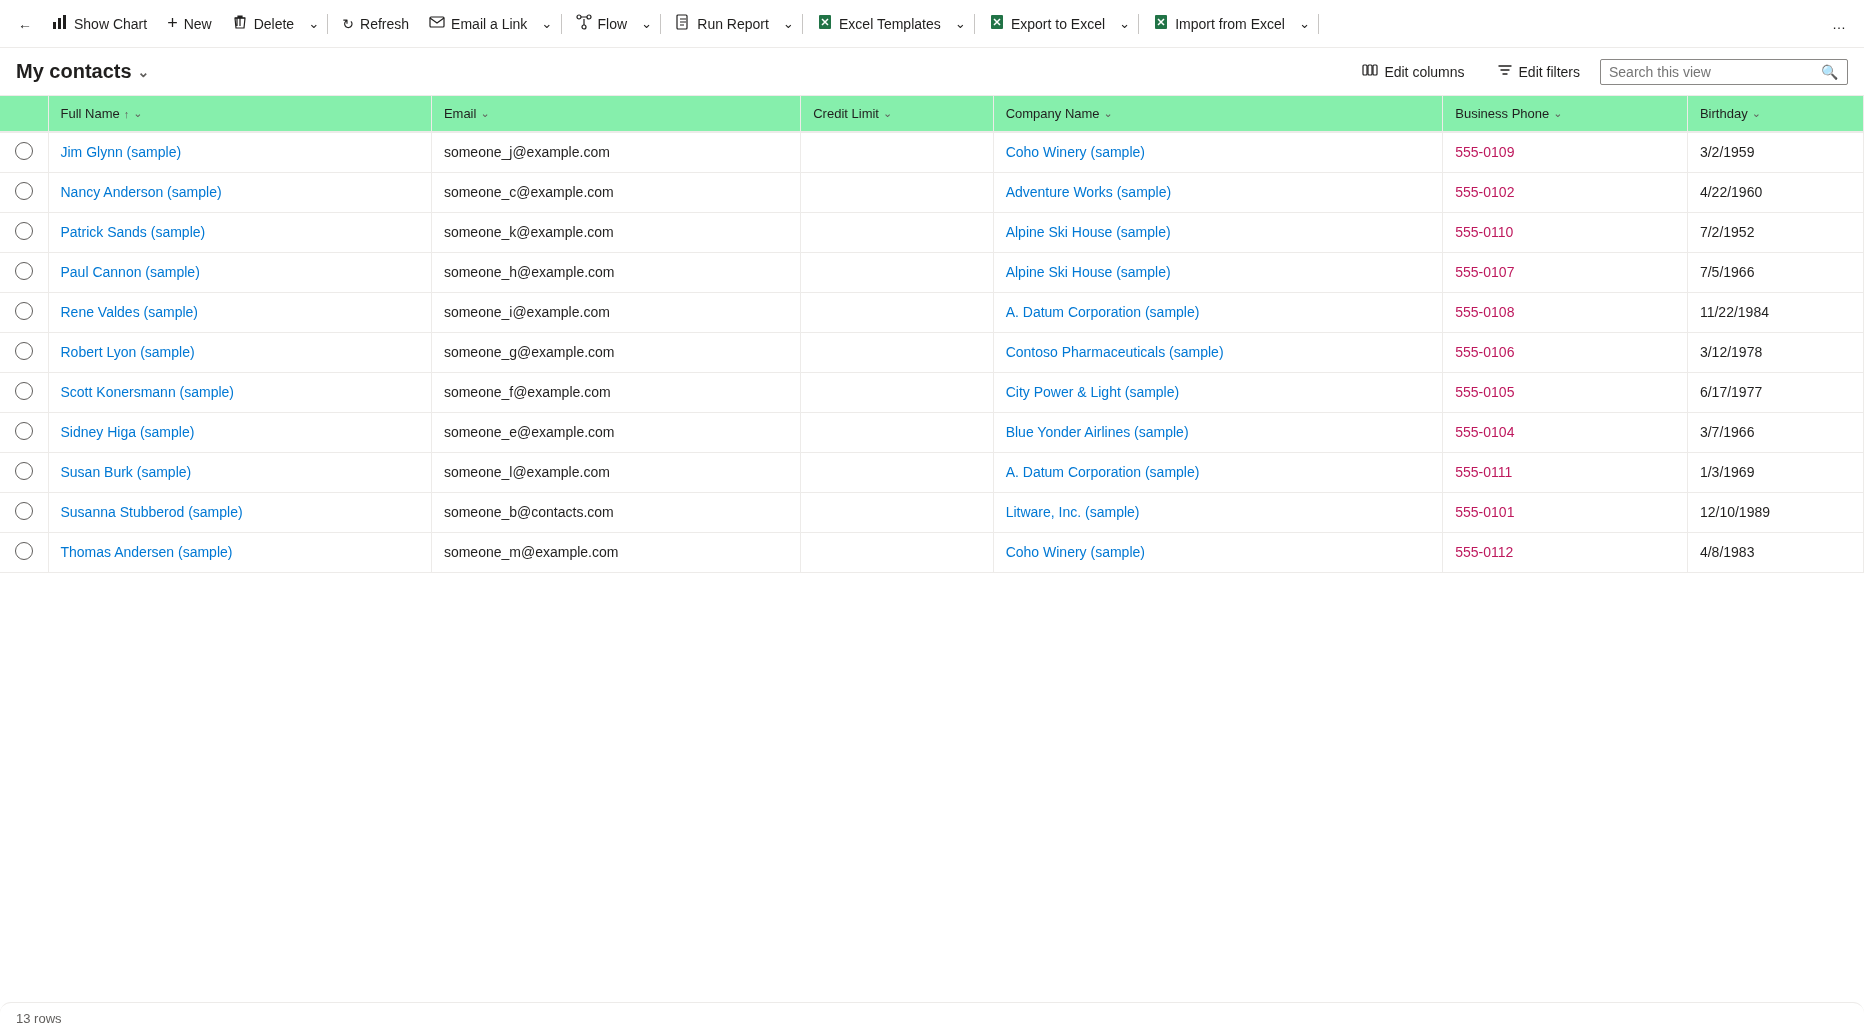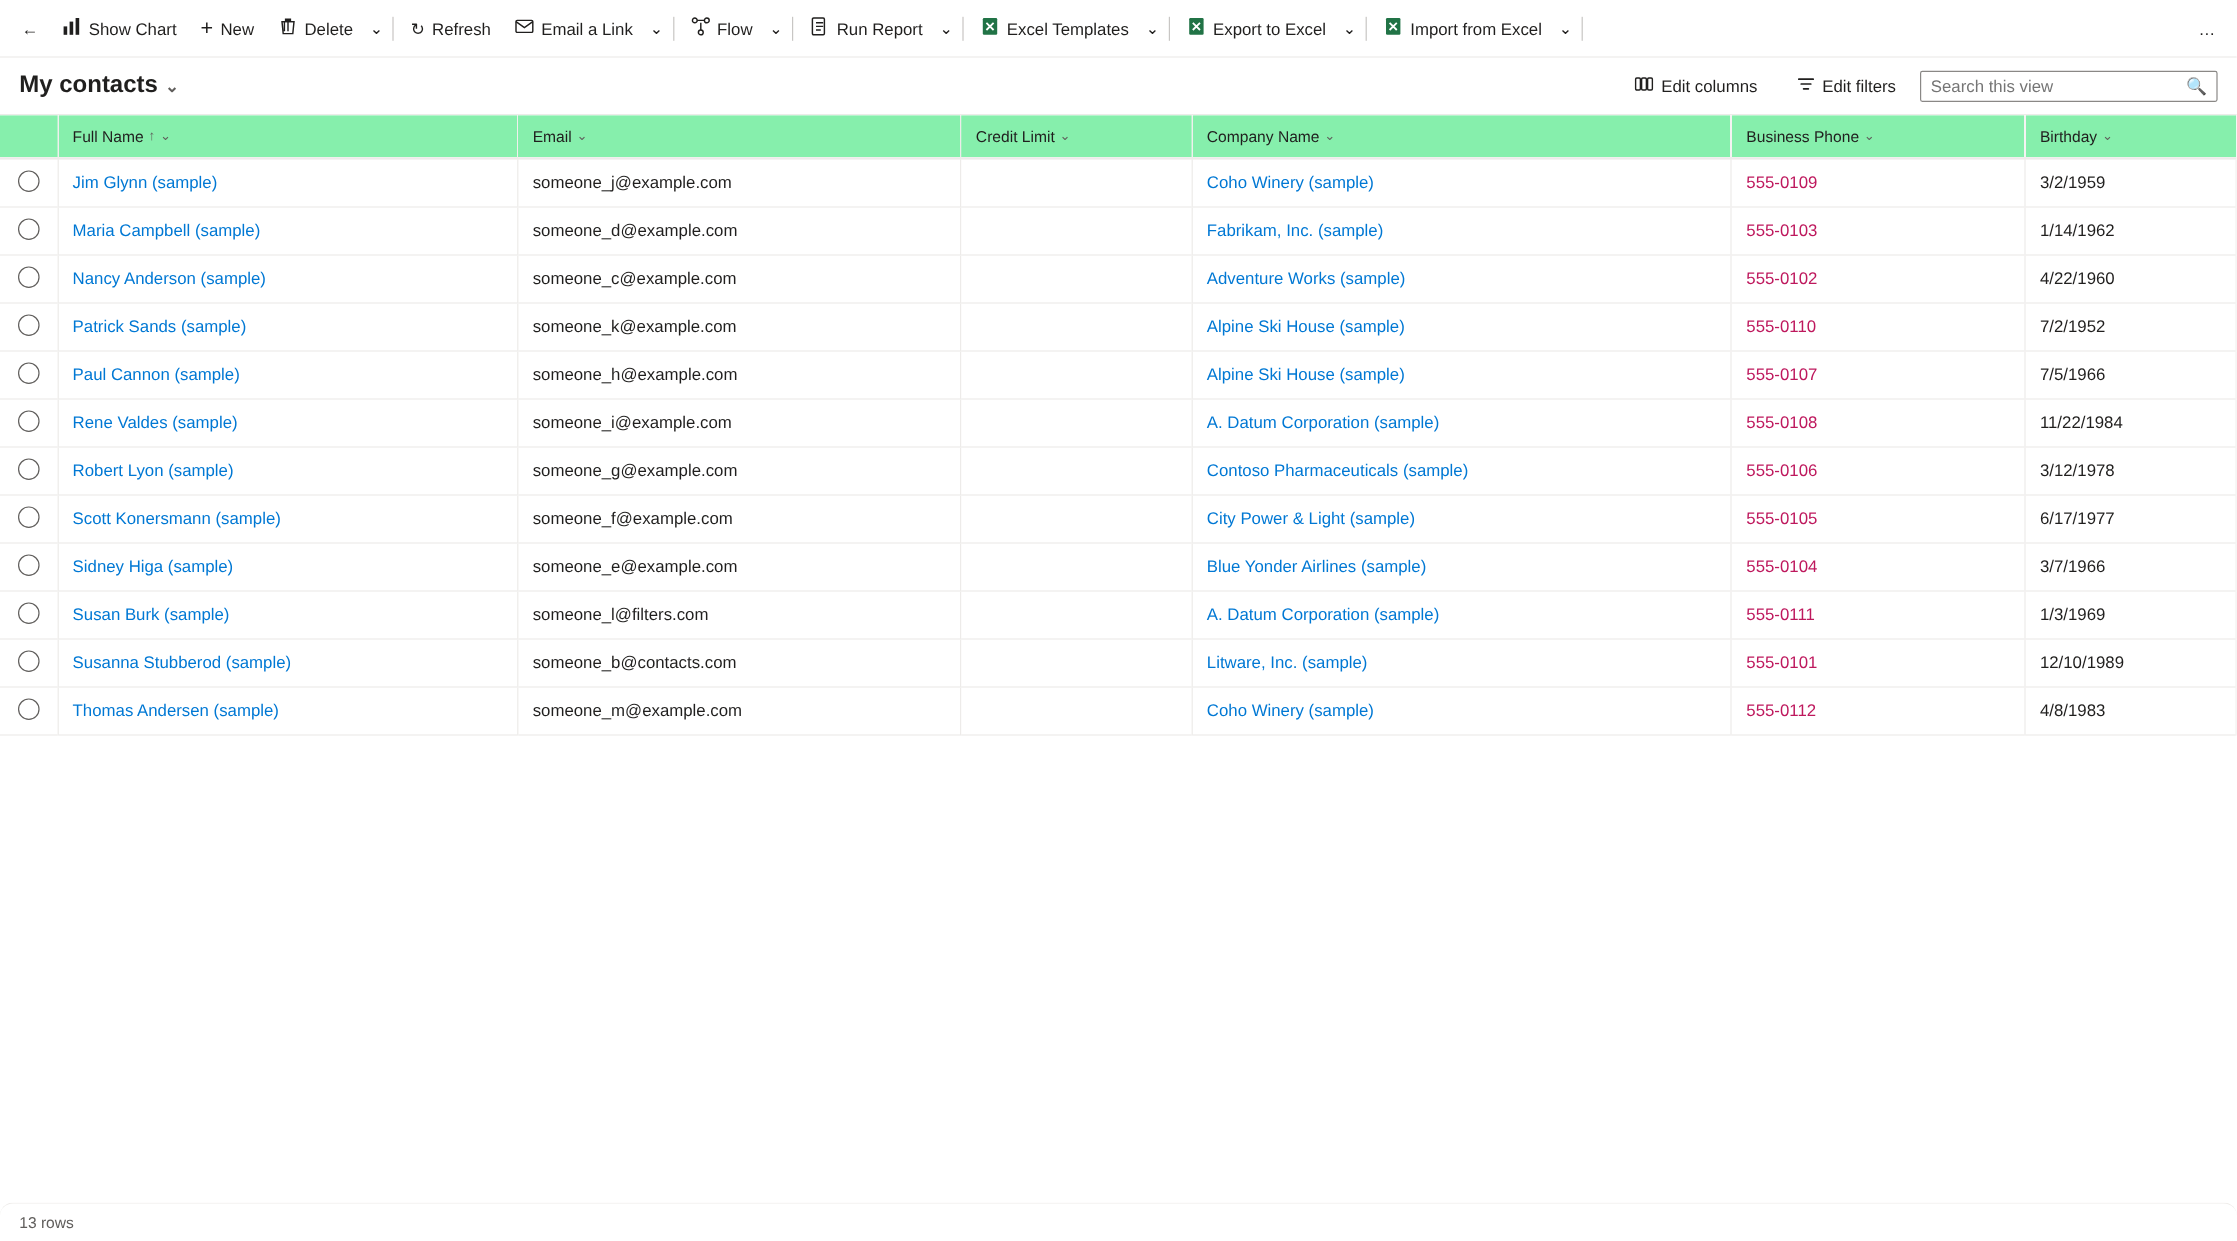--- a/index.html
+++ b/index.html
@@ -417,15 +417,6 @@
           </tr>
           <tr>
             <td><span class="row-checkbox"></span></td>
-            <td class="link-cell">Maria Campbell (sample)</td>
-            <td>someone_d@example.com</td>
-            <td></td>
-            <td class="link-cell">Fabrikam, Inc. (sample)</td>
-            <td class="phone-cell">555-0103</td>
-            <td>1/14/1962</td>
-          </tr>
-          <tr>
-            <td><span class="row-checkbox"></span></td>
             <td class="link-cell">Nancy Anderson (sample)</td>
             <td>someone_c@example.com</td>
             <td></td>

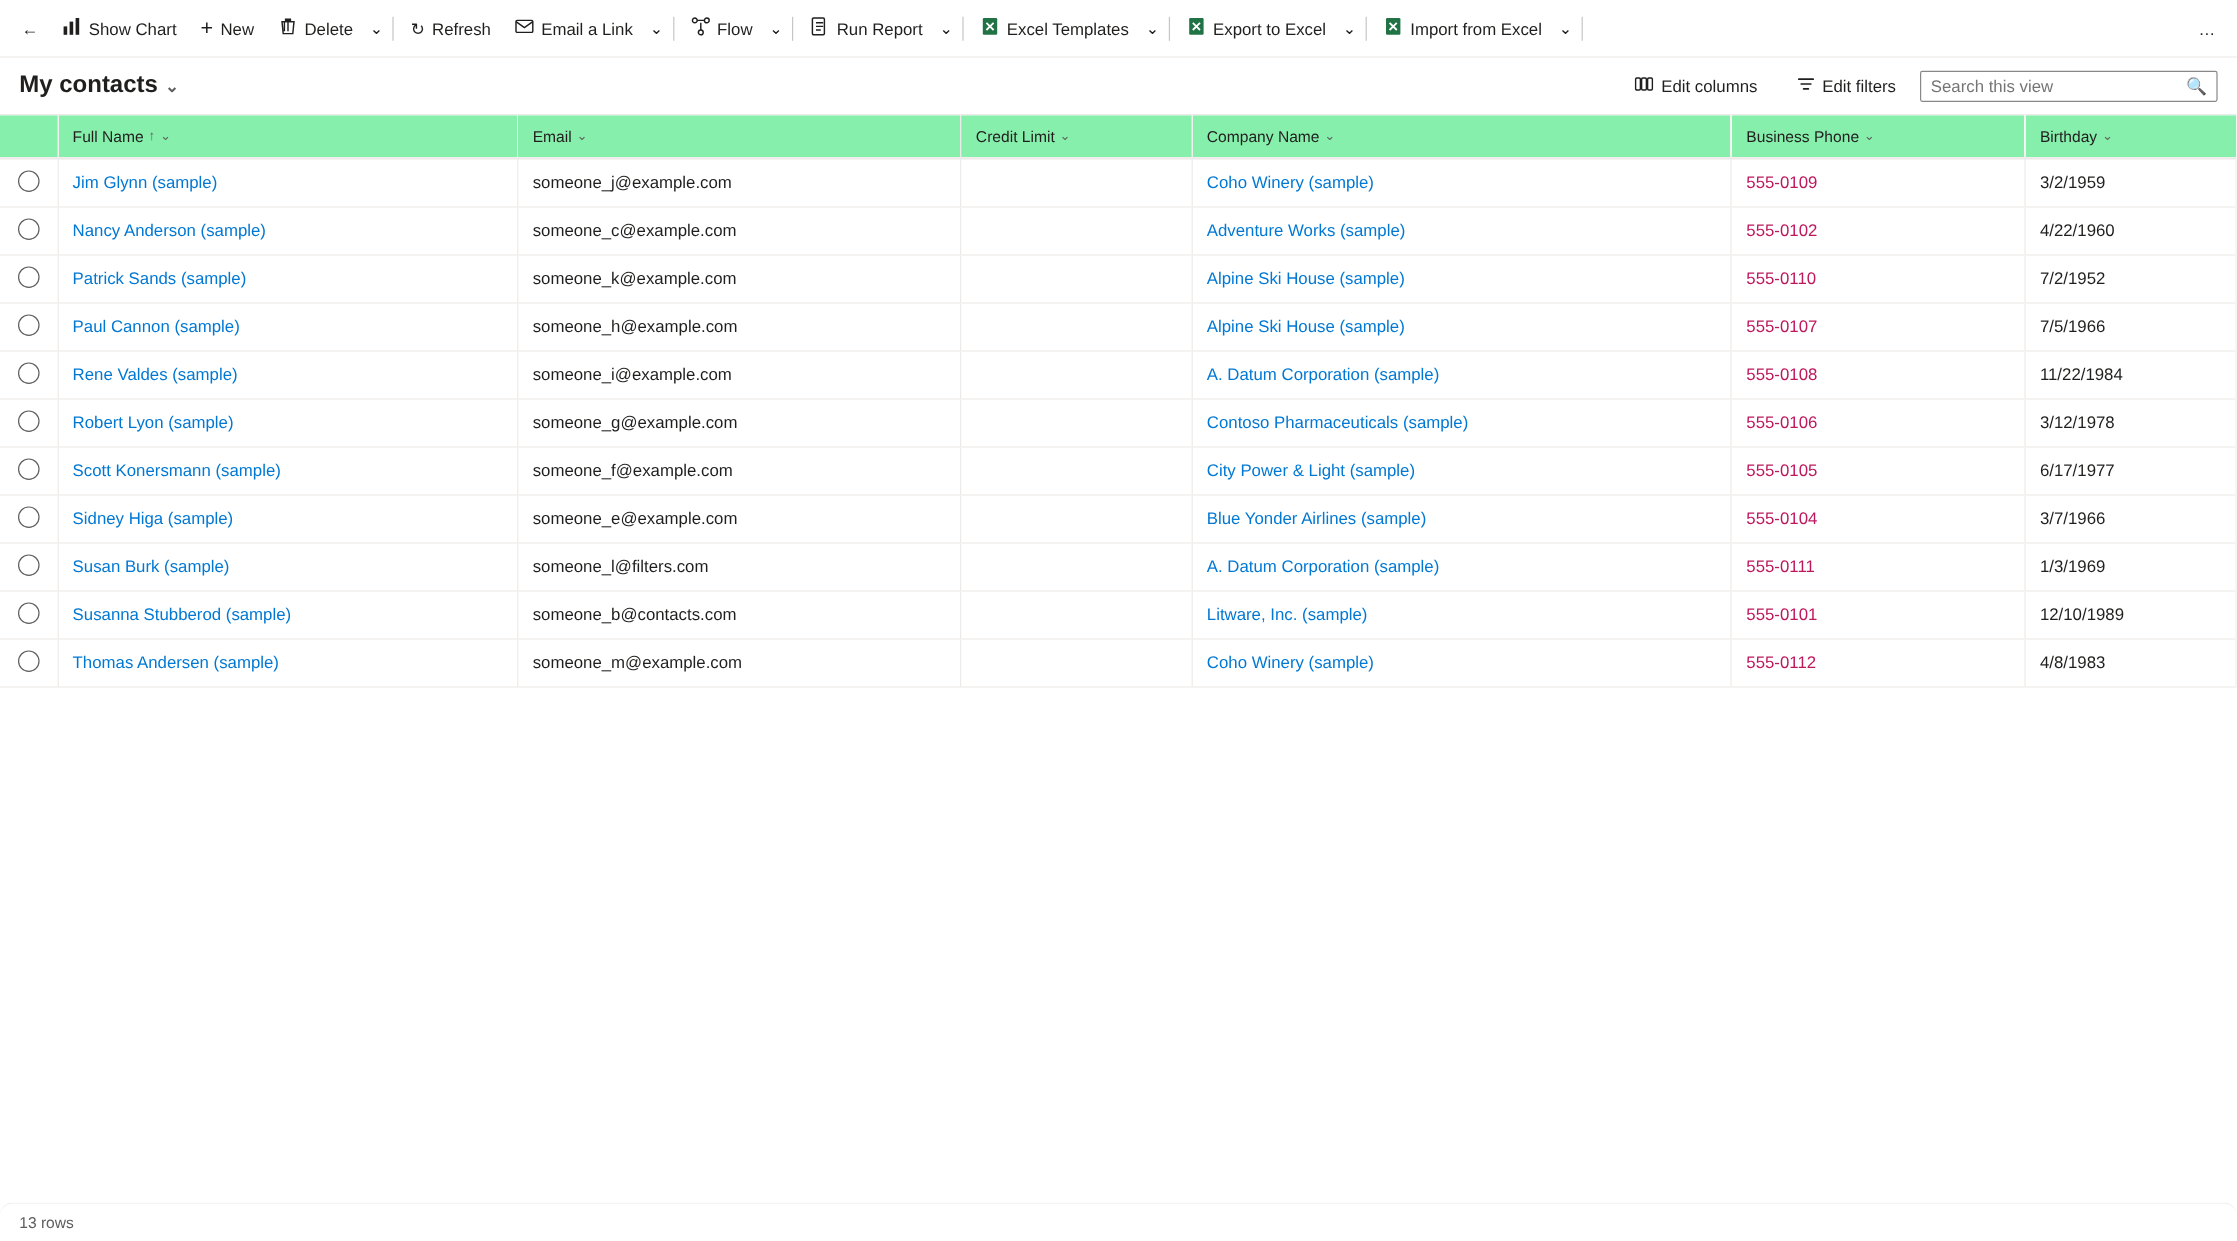--- a/index.html
+++ b/index.html
@@ -481,7 +481,7 @@
           <tr>
             <td><span class="row-checkbox"></span></td>
             <td class="link-cell">Susan Burk (sample)</td>
-            <td>someone_l@filters.com</td>
+            <td>someone_l@example.com</td>
             <td></td>
             <td class="link-cell">A. Datum Corporation (sample)</td>
             <td class="phone-cell">555-0111</td>

